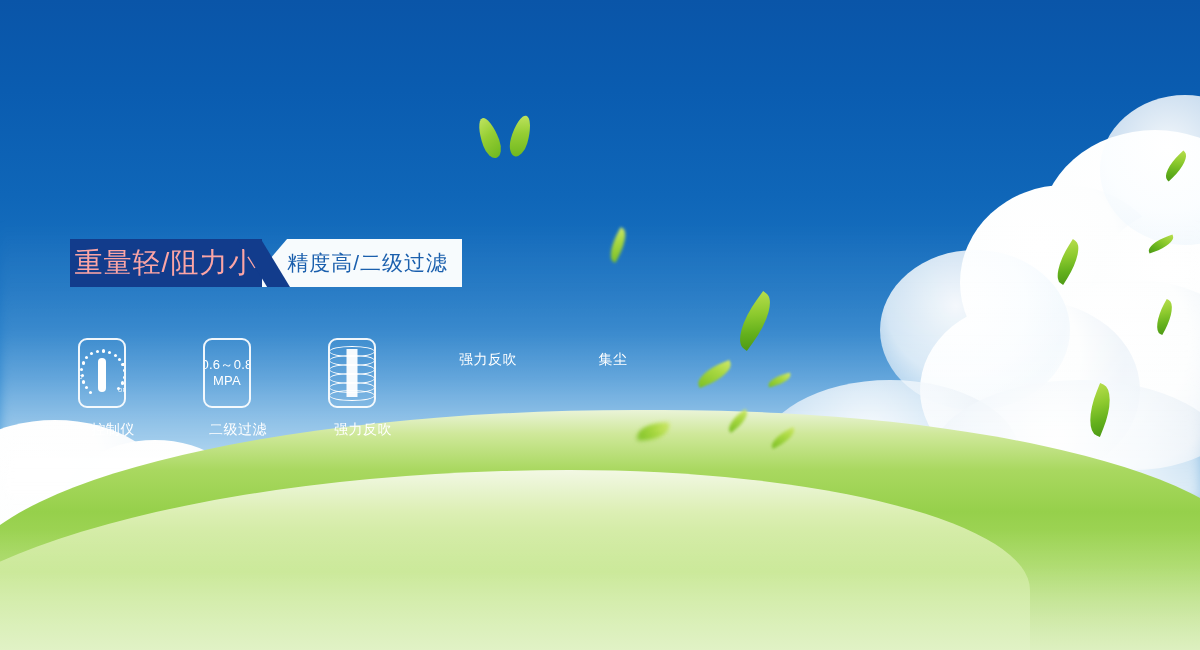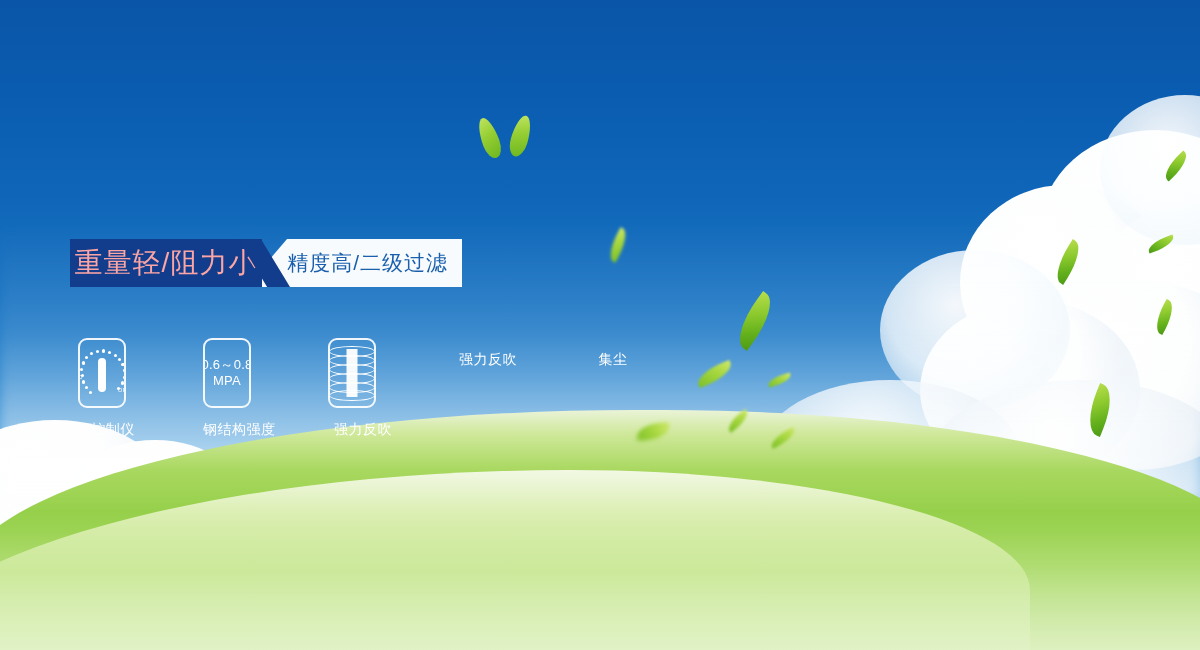--- a/index.html
+++ b/index.html
@@ -412,7 +412,7 @@
         <div class="ftext">0.6～0.8</div>
         <div class="ftext">MPA</div>
       </div>
-      <div class="flabel">钢结构强度</div>
+      <div class="flabel">二级过滤</div>
     </div>
 
     <div class="feature">

